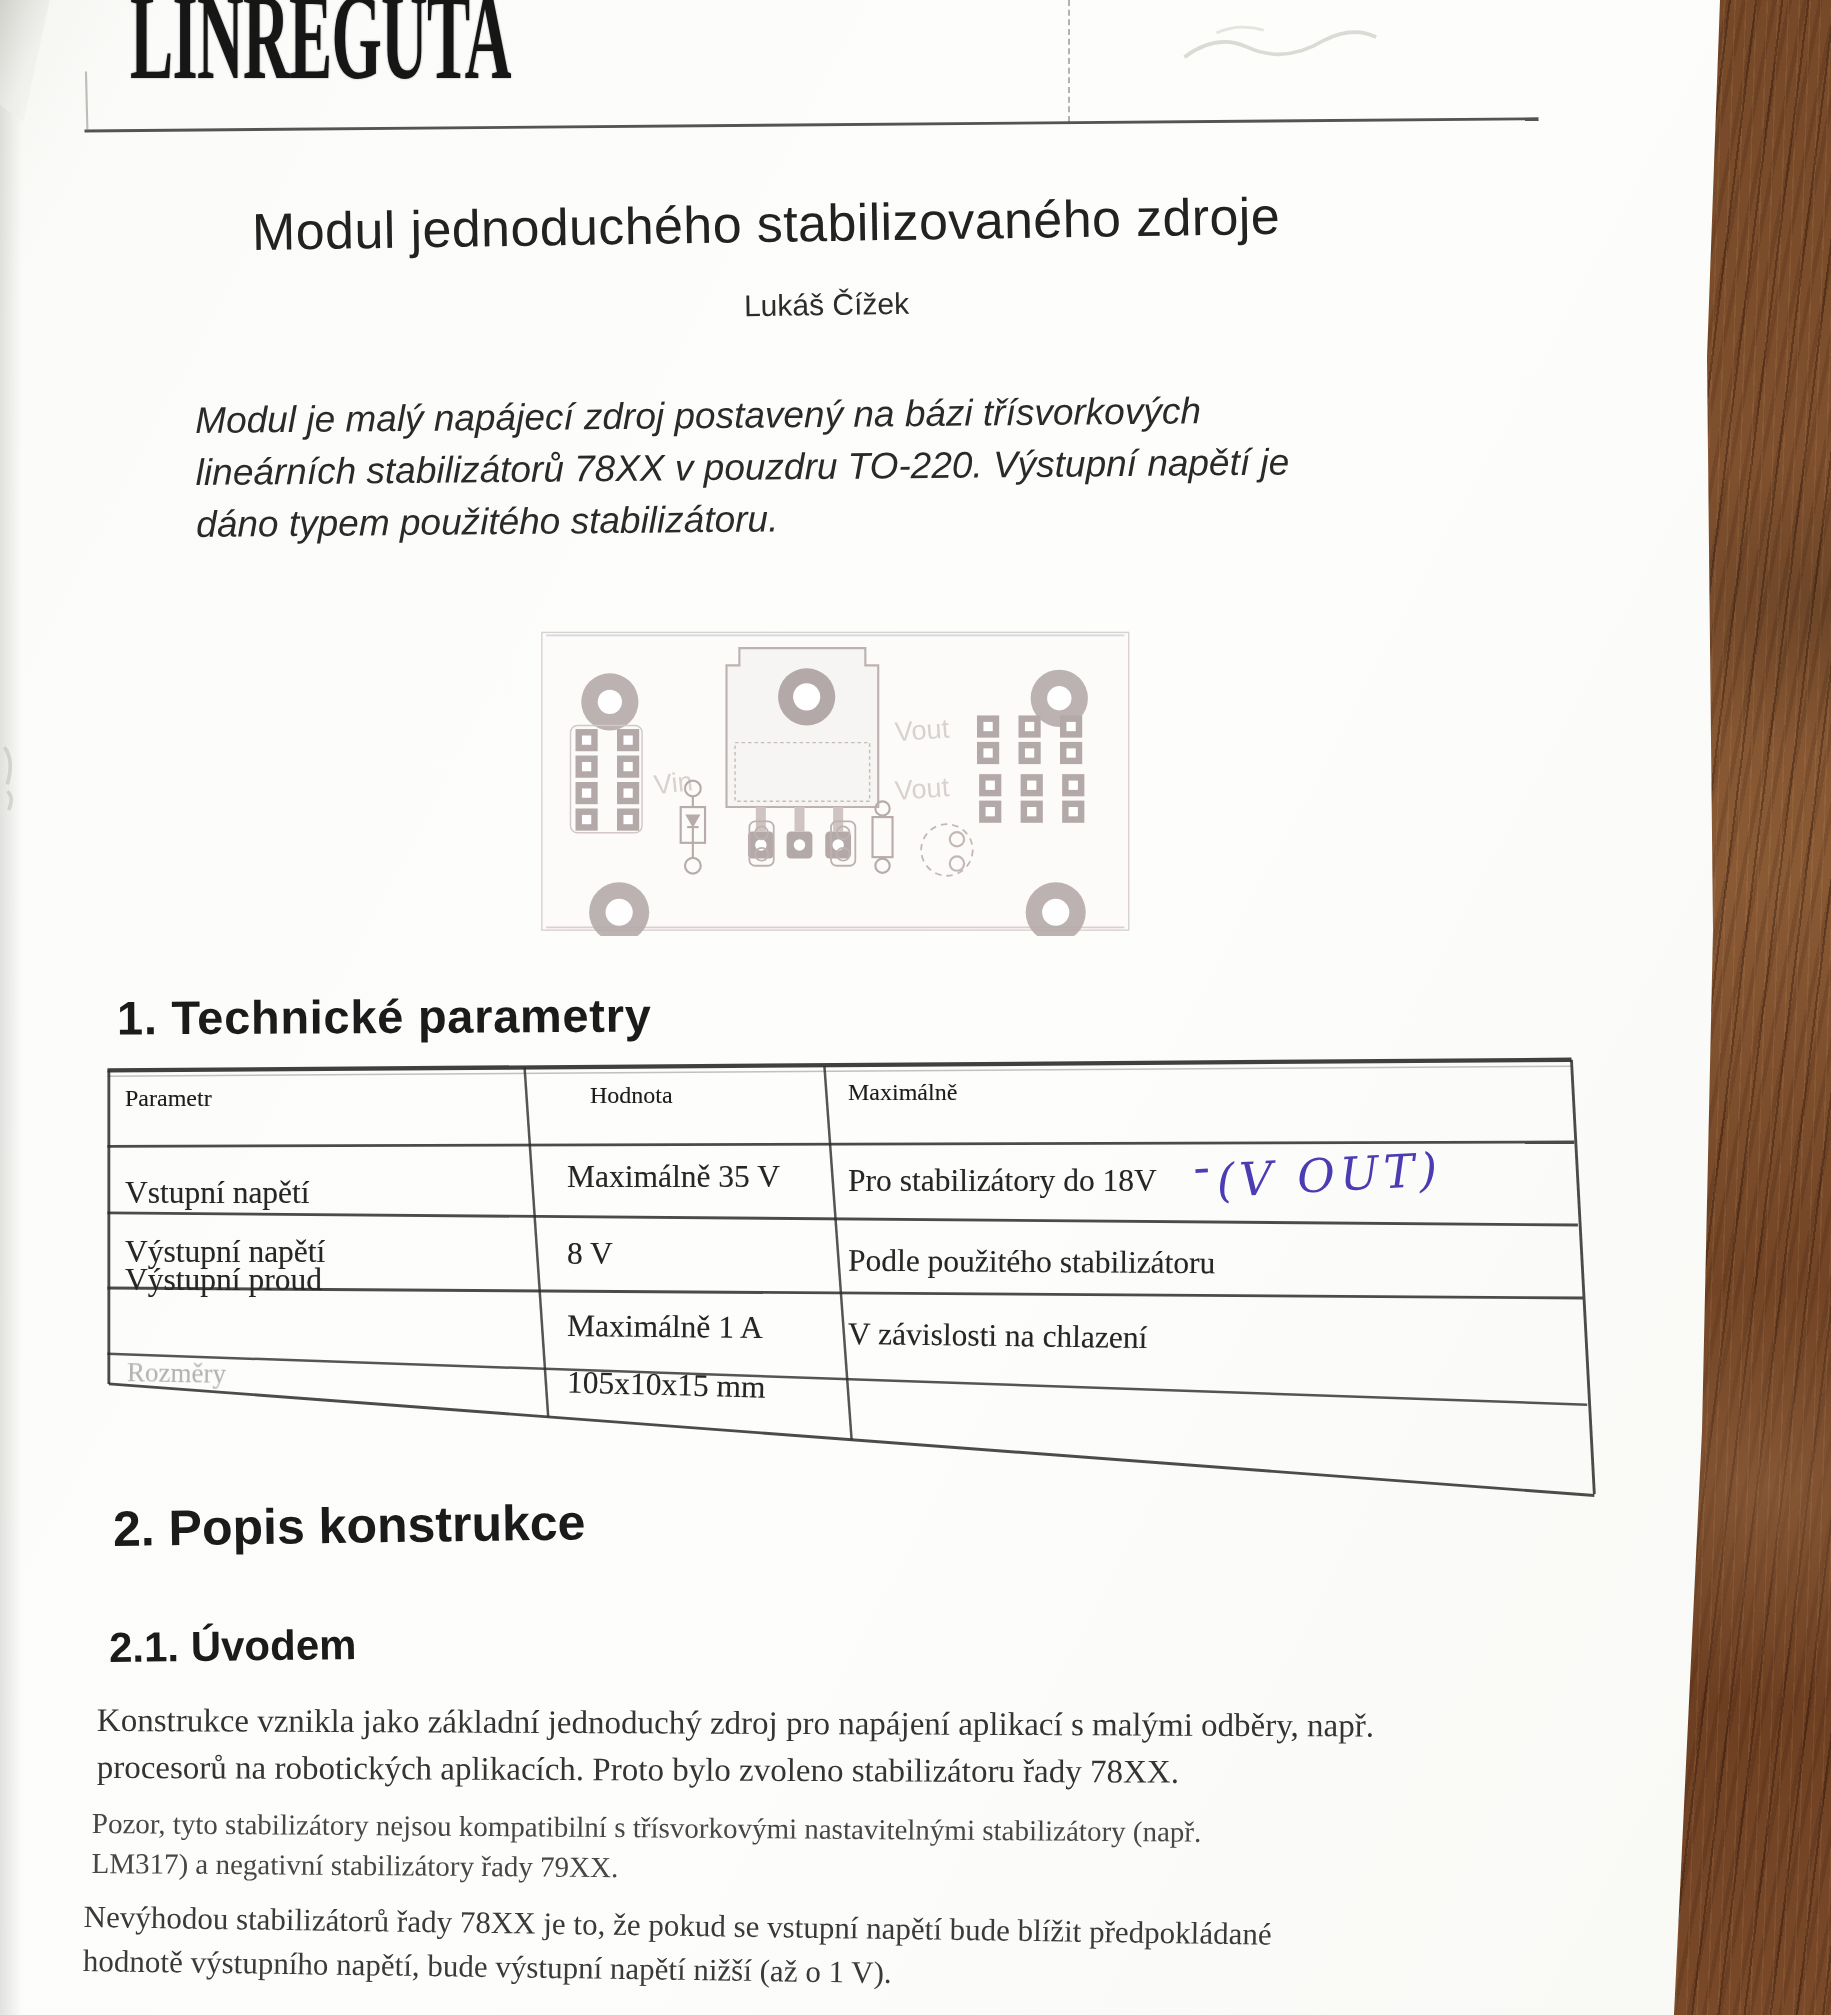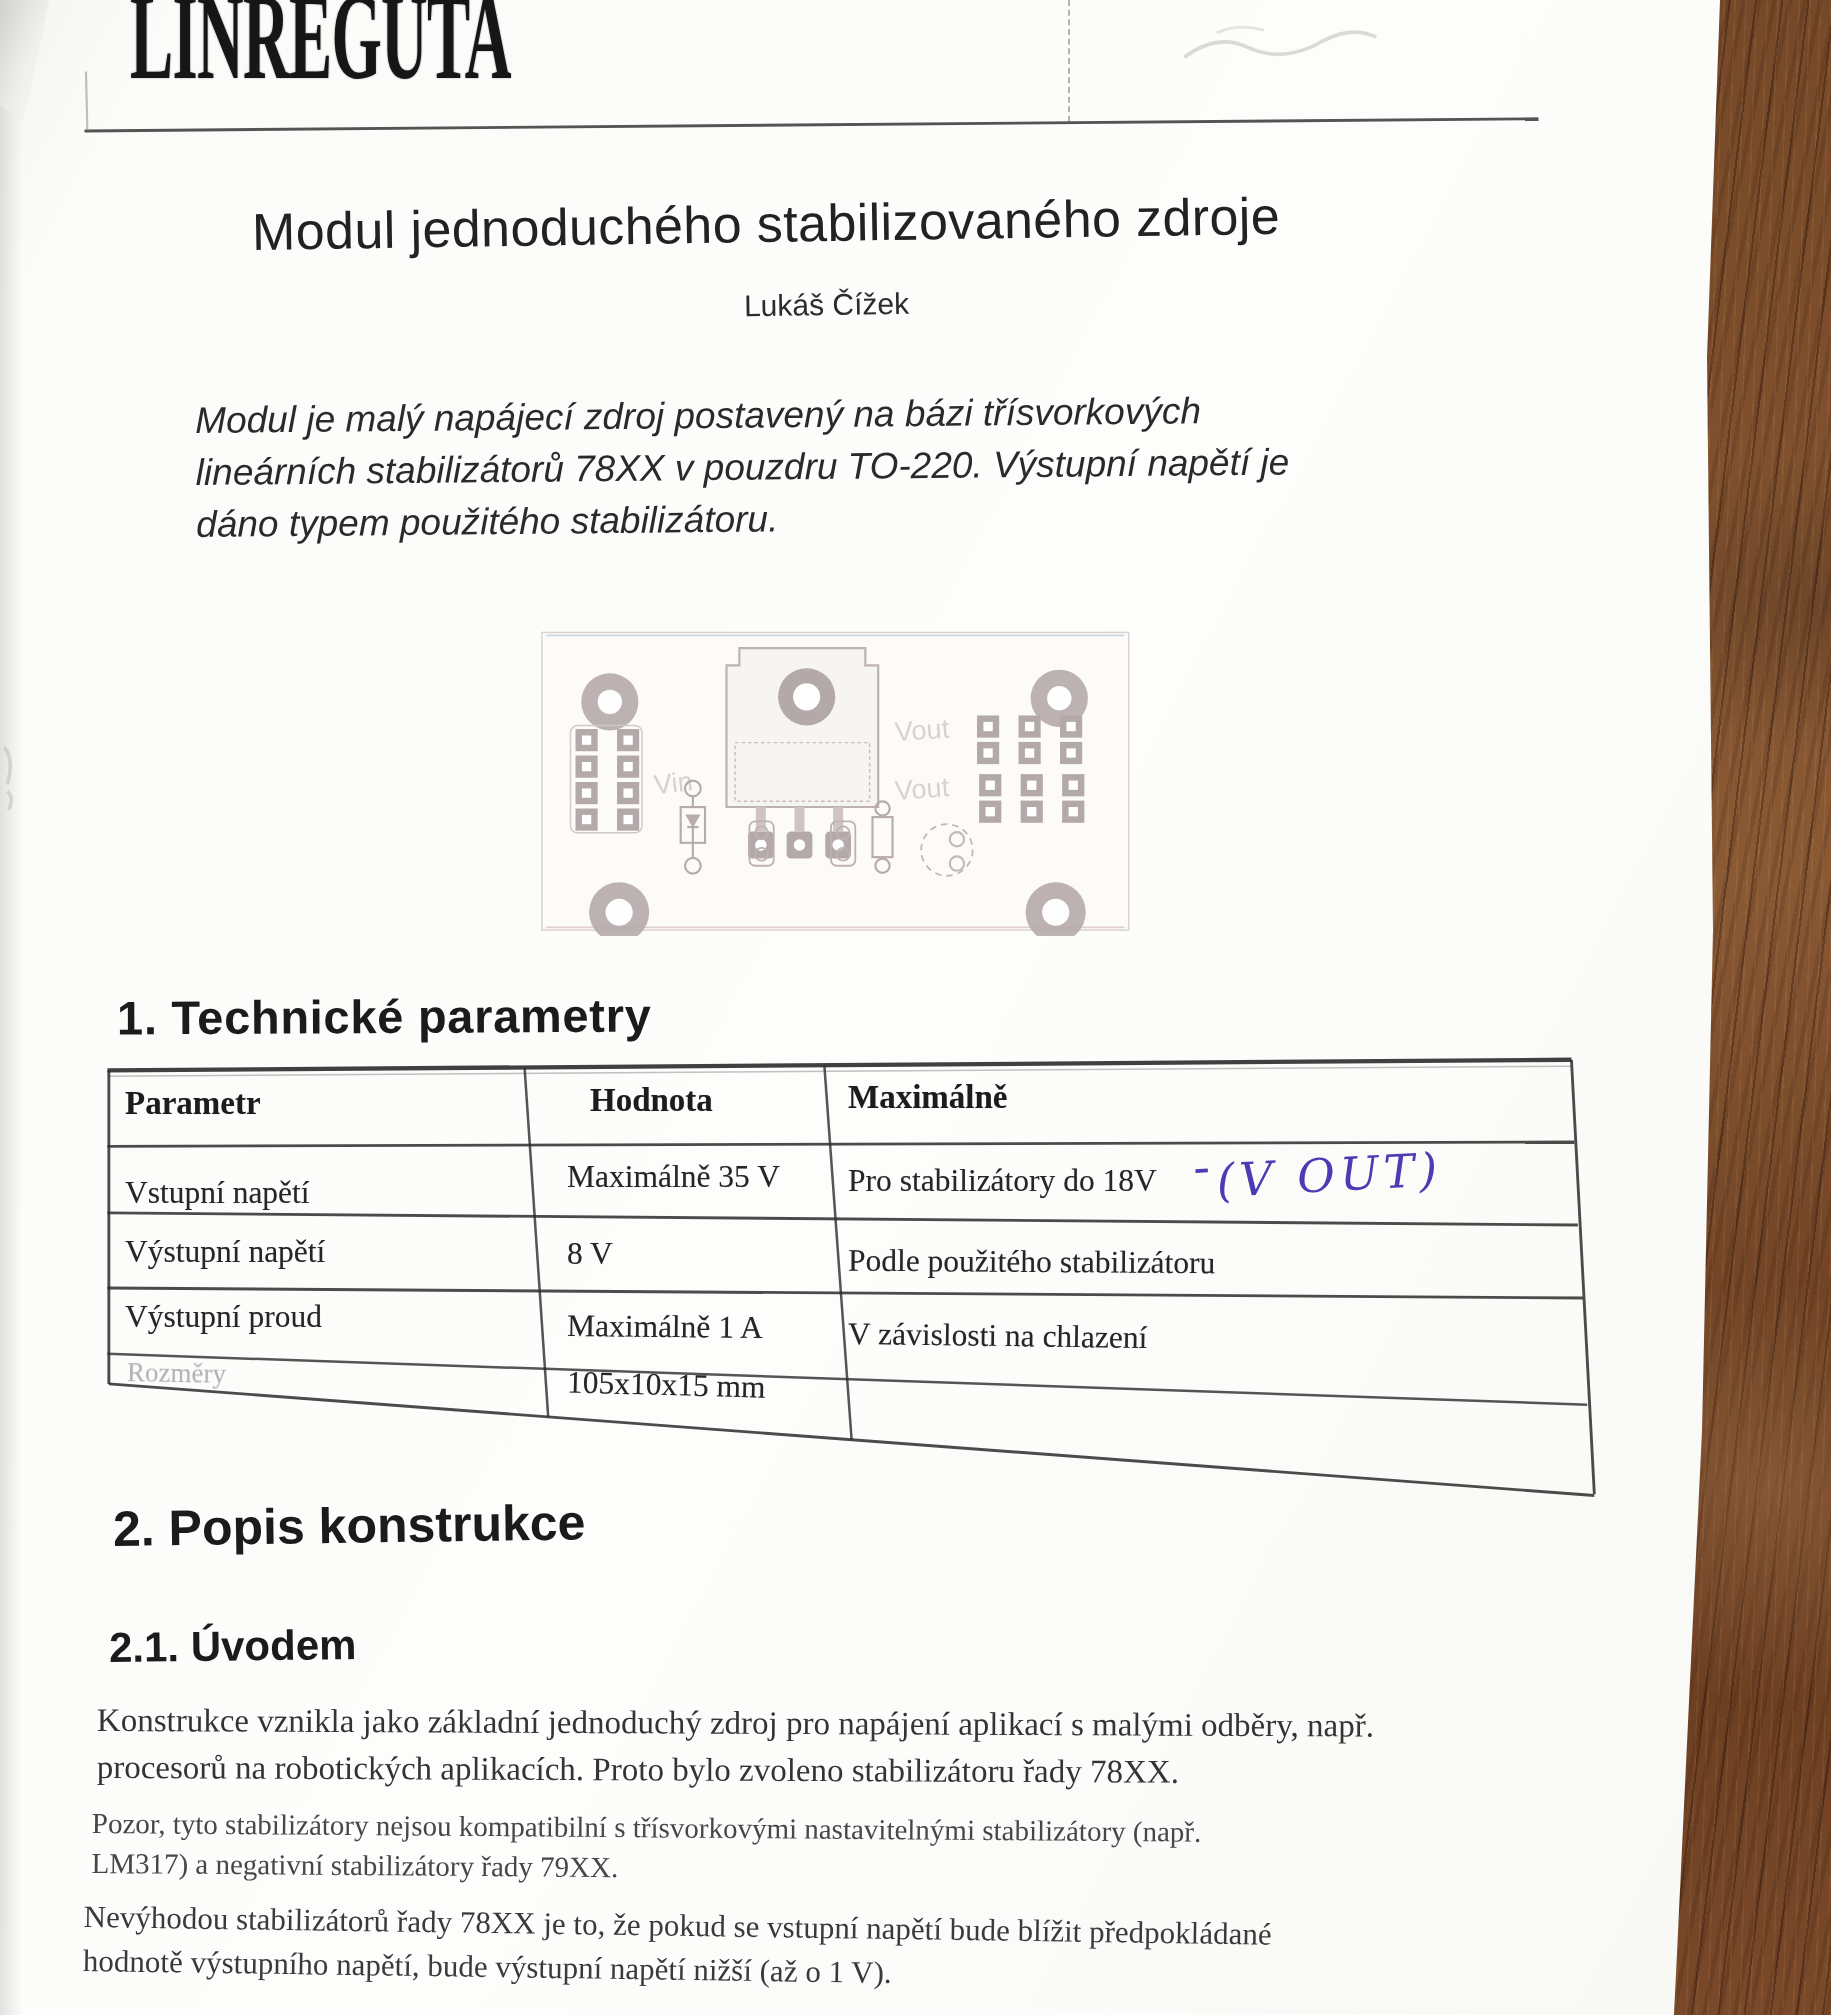--- a/index.html
+++ b/index.html
@@ -47,7 +47,7 @@
     transform:rotate(-.7deg);transform-origin:left center;}
   .cell{position:absolute;font-family:"Liberation Serif",serif;font-size:31.5px;color:#262626;
     white-space:nowrap;text-shadow:0 0 0.7px rgba(40,40,40,.35);}
-  .cellhead{font-size:33px;font-weight:bold;color:#1c1c1c;}
+  .cellhead{font-size:24px;font-weight:normal;color:#1c1c1c;}
   .faded{opacity:.34;filter:blur(0.7px);font-size:27px;}
   .annot{position:absolute;left:1194px;top:1143px;color:#4b3cb4;white-space:nowrap;
     transform:rotate(-3deg);font-family:"DejaVu Serif",serif;}

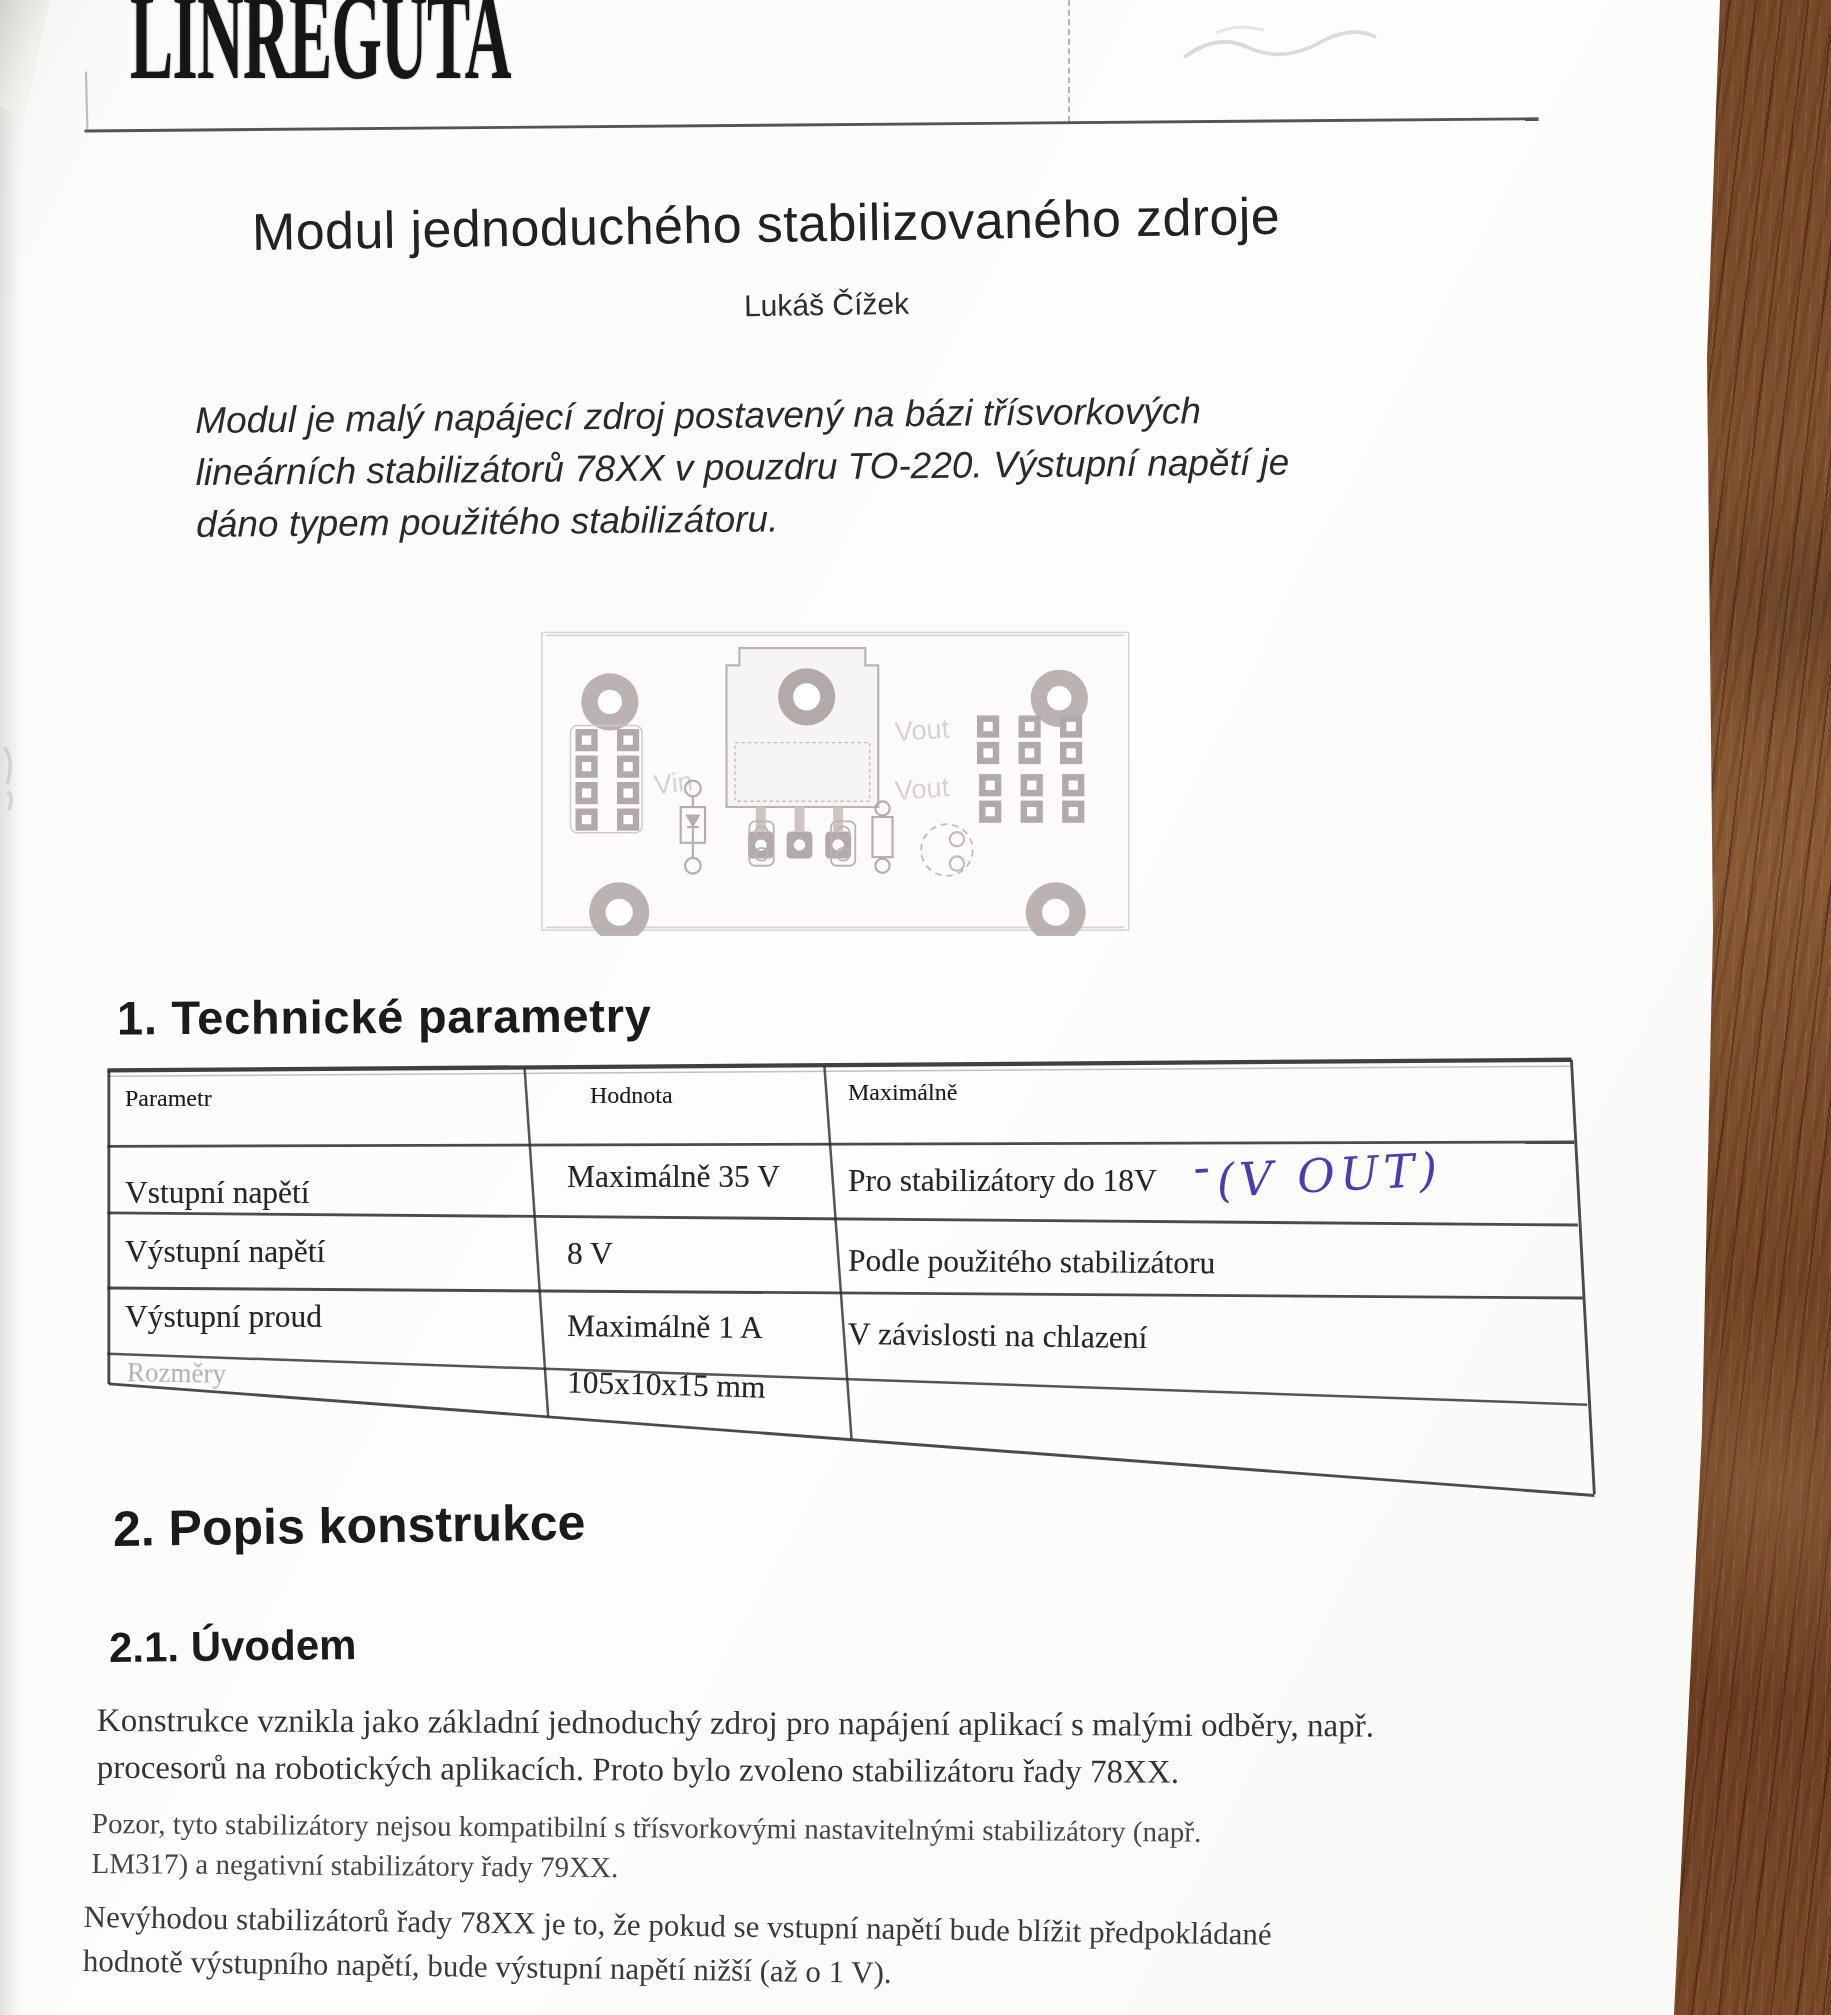--- a/index.html
+++ b/index.html
@@ -255,7 +255,7 @@
   <div class="cell" style="left:567px;top:1236px">8 V</div>
   <div class="cell" style="left:848px;top:1244px;transform:rotate(.4deg)">Podle použitého stabilizátoru</div>
 
-  <div class="cell" style="left:125px;top:1299px">Výstupní proud</div>
+  <div class="cell" style="left:125px;top:1262px">Výstupní proud</div>
   <div class="cell" style="left:567px;top:1309px;transform:rotate(.6deg)">Maximálně 1 A</div>
   <div class="cell" style="left:848px;top:1318px;transform:rotate(.8deg)">V závislosti na chlazení</div>
 

